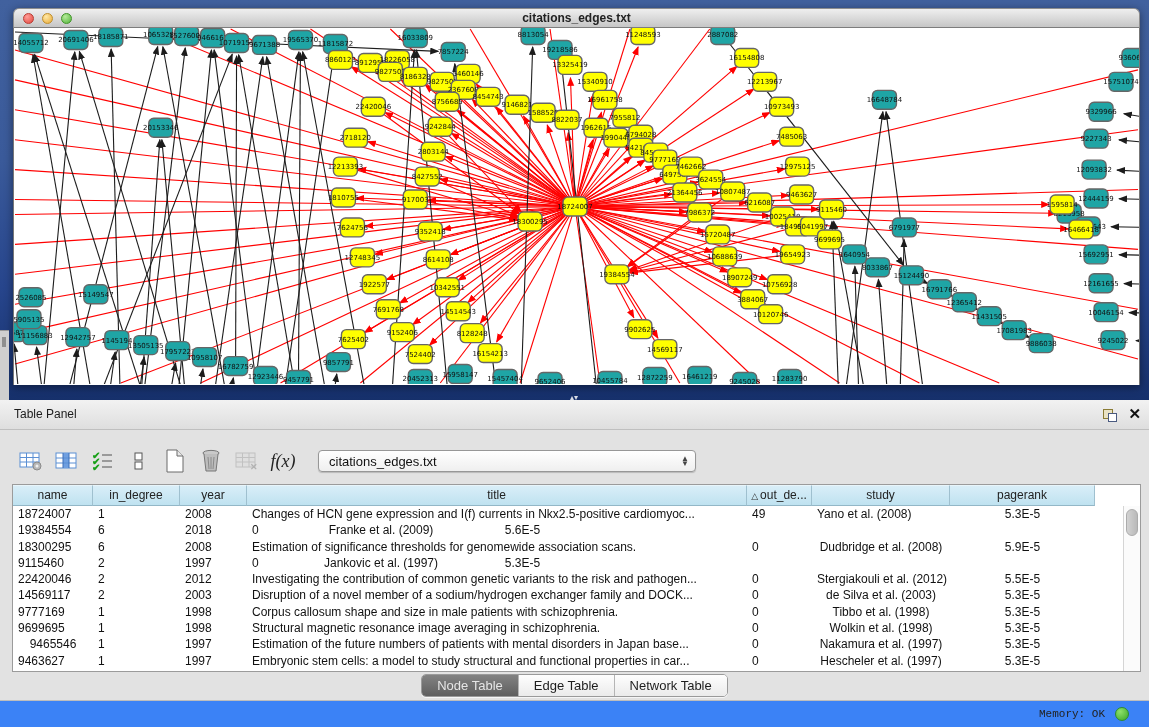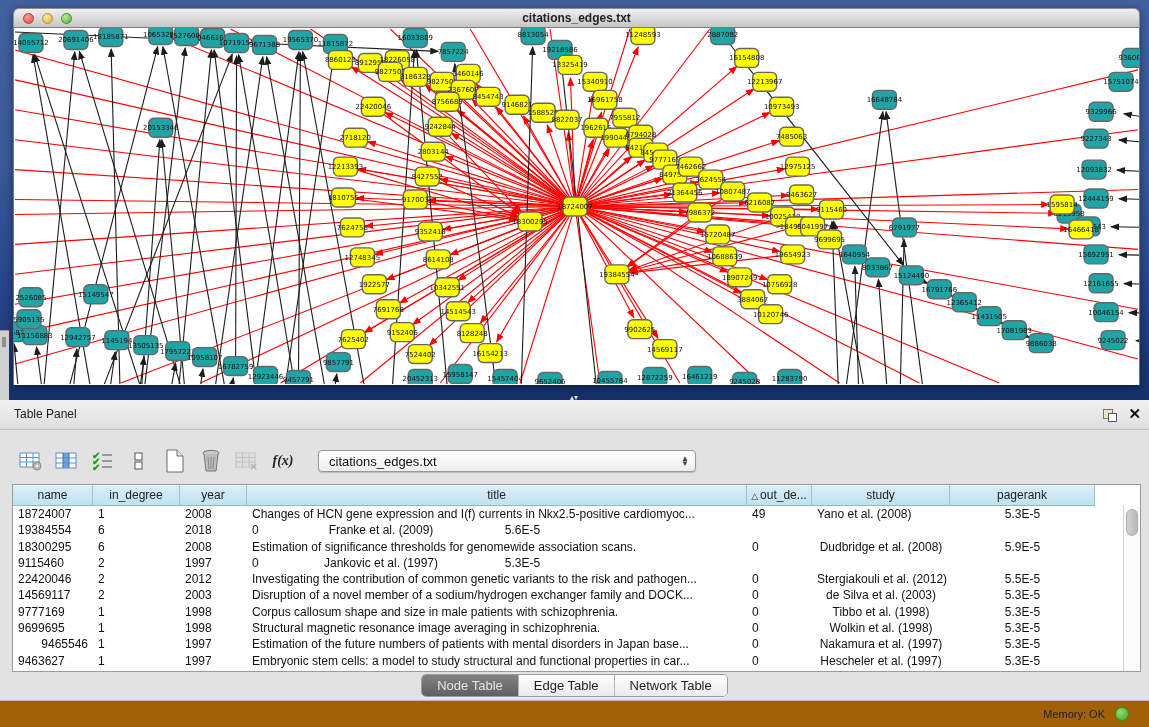--- a/index.html
+++ b/index.html
@@ -36,7 +36,7 @@
   .toolbar{position:absolute;top:46px;left:16px;display:flex;align-items:center;height:30px;}
   .tbtn{width:30px;height:28px;display:flex;align-items:center;justify-content:center;margin-right:6px;}
   .tbtn svg{display:block;}
-  .fx{font-family:"Liberation Serif",serif;font-style:italic;font-weight:bold;font-size:14px;color:#222;}
+  .fx{font-family:"Liberation Serif",serif;font-style:italic;font-weight:normal;font-size:18px;color:#222;}
   .dropdown{width:378px;height:22px;background:linear-gradient(#ffffff,#efefef);border:1px solid #979797;border-radius:4px;
     display:flex;align-items:center;padding:0 6px 0 10px;font-size:13px;color:#111;box-shadow:0 1px 1px rgba(0,0,0,.18);margin-left:14px;box-sizing:border-box;}
   .dd-arrows{margin-left:auto;display:flex;flex-direction:column;align-items:center;color:#444;}

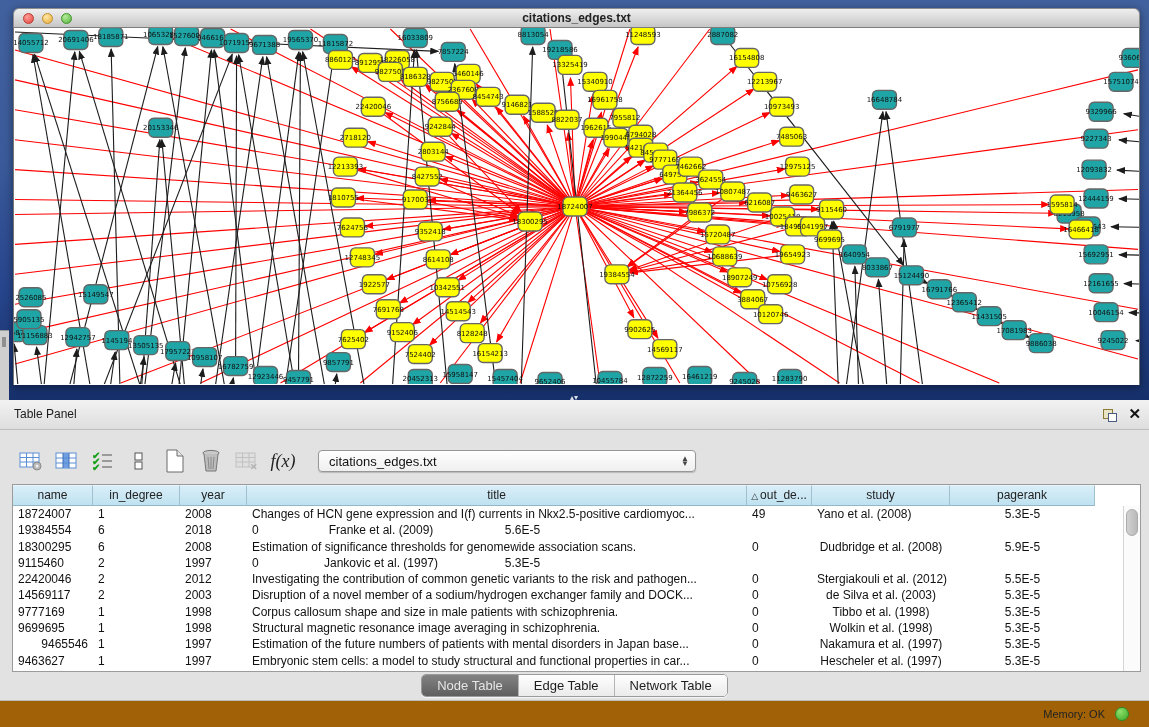--- a/index.html
+++ b/index.html
@@ -1007,7 +1007,7 @@
             <div class="td" style="width: 145px; text-align: center;">5.3E-5</div>
           </div>
           <div class="tr">
-            <div class="td" style="width: 80px; text-align: right;">9465546</div>
+            <div class="td" style="width: 80px; text-align: center;">9465546</div>
             <div class="td" style="width: 87px; text-align: left;">1</div>
             <div class="td" style="width: 67px; text-align: left;">1997</div>
             <div class="td" style="width: 500px; text-align: left;">Estimation of the future numbers of patients with mental disorders in Japan base...</div>

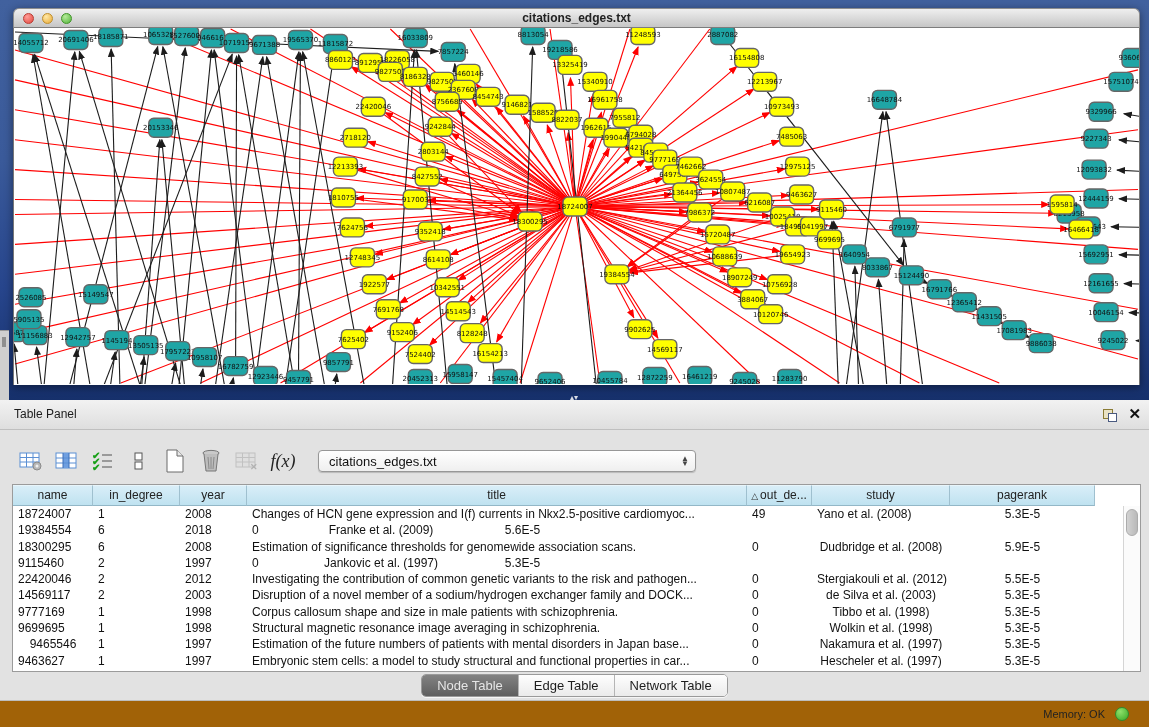--- a/index.html
+++ b/index.html
@@ -59,7 +59,7 @@
   .seg-item:last-child{border-right:none;}
   .seg-item.selected{background:linear-gradient(#828282,#5f5f5f);color:#e6e6e6;}
 
-  .status{position:absolute;bottom:0;left:0;width:100%;height:27px;background:#a16207;border-top:1px solid #bdbdbd;box-sizing:border-box;}
+  .status{position:absolute;bottom:0;left:0;width:100%;height:27px;background:#3b82f6;border-top:1px solid #bdbdbd;box-sizing:border-box;font-family:Liberation Mono, monospace;}
   .mem-label{position:absolute;right:44px;top:7px;font-size:11px;color:#222;}
   .mem-dot{position:absolute;right:20px;top:6px;width:14px;height:14px;border-radius:50%;
     background:radial-gradient(circle at 35% 30%,#8ee06a,#3aa827);border:1px solid #2e8b2e;box-sizing:border-box;}

